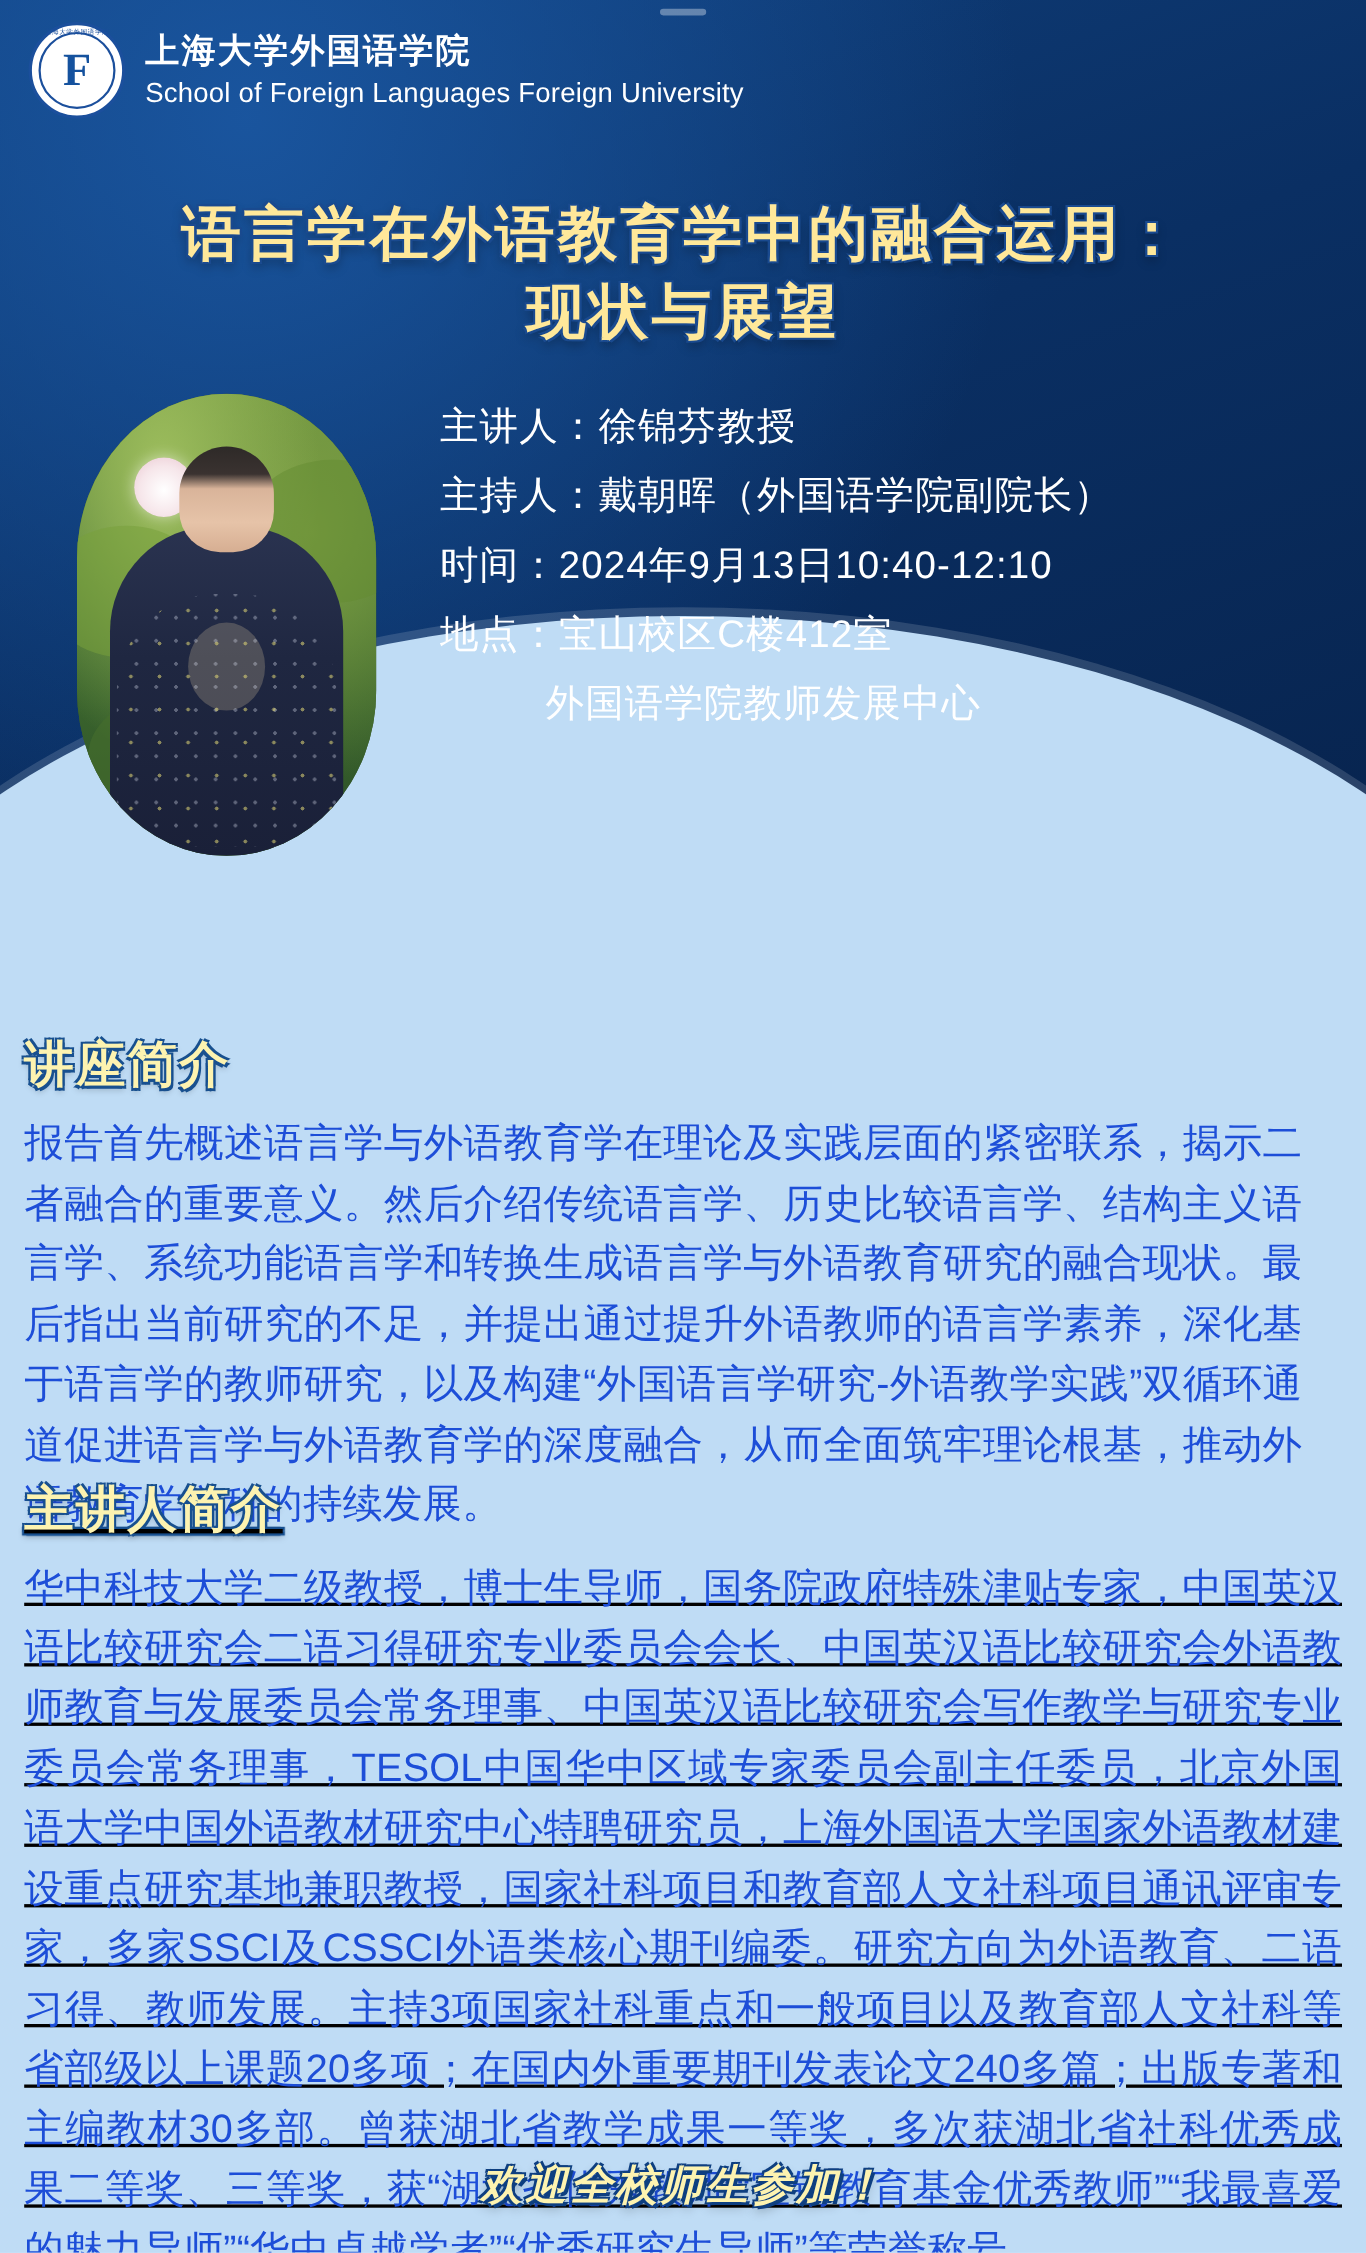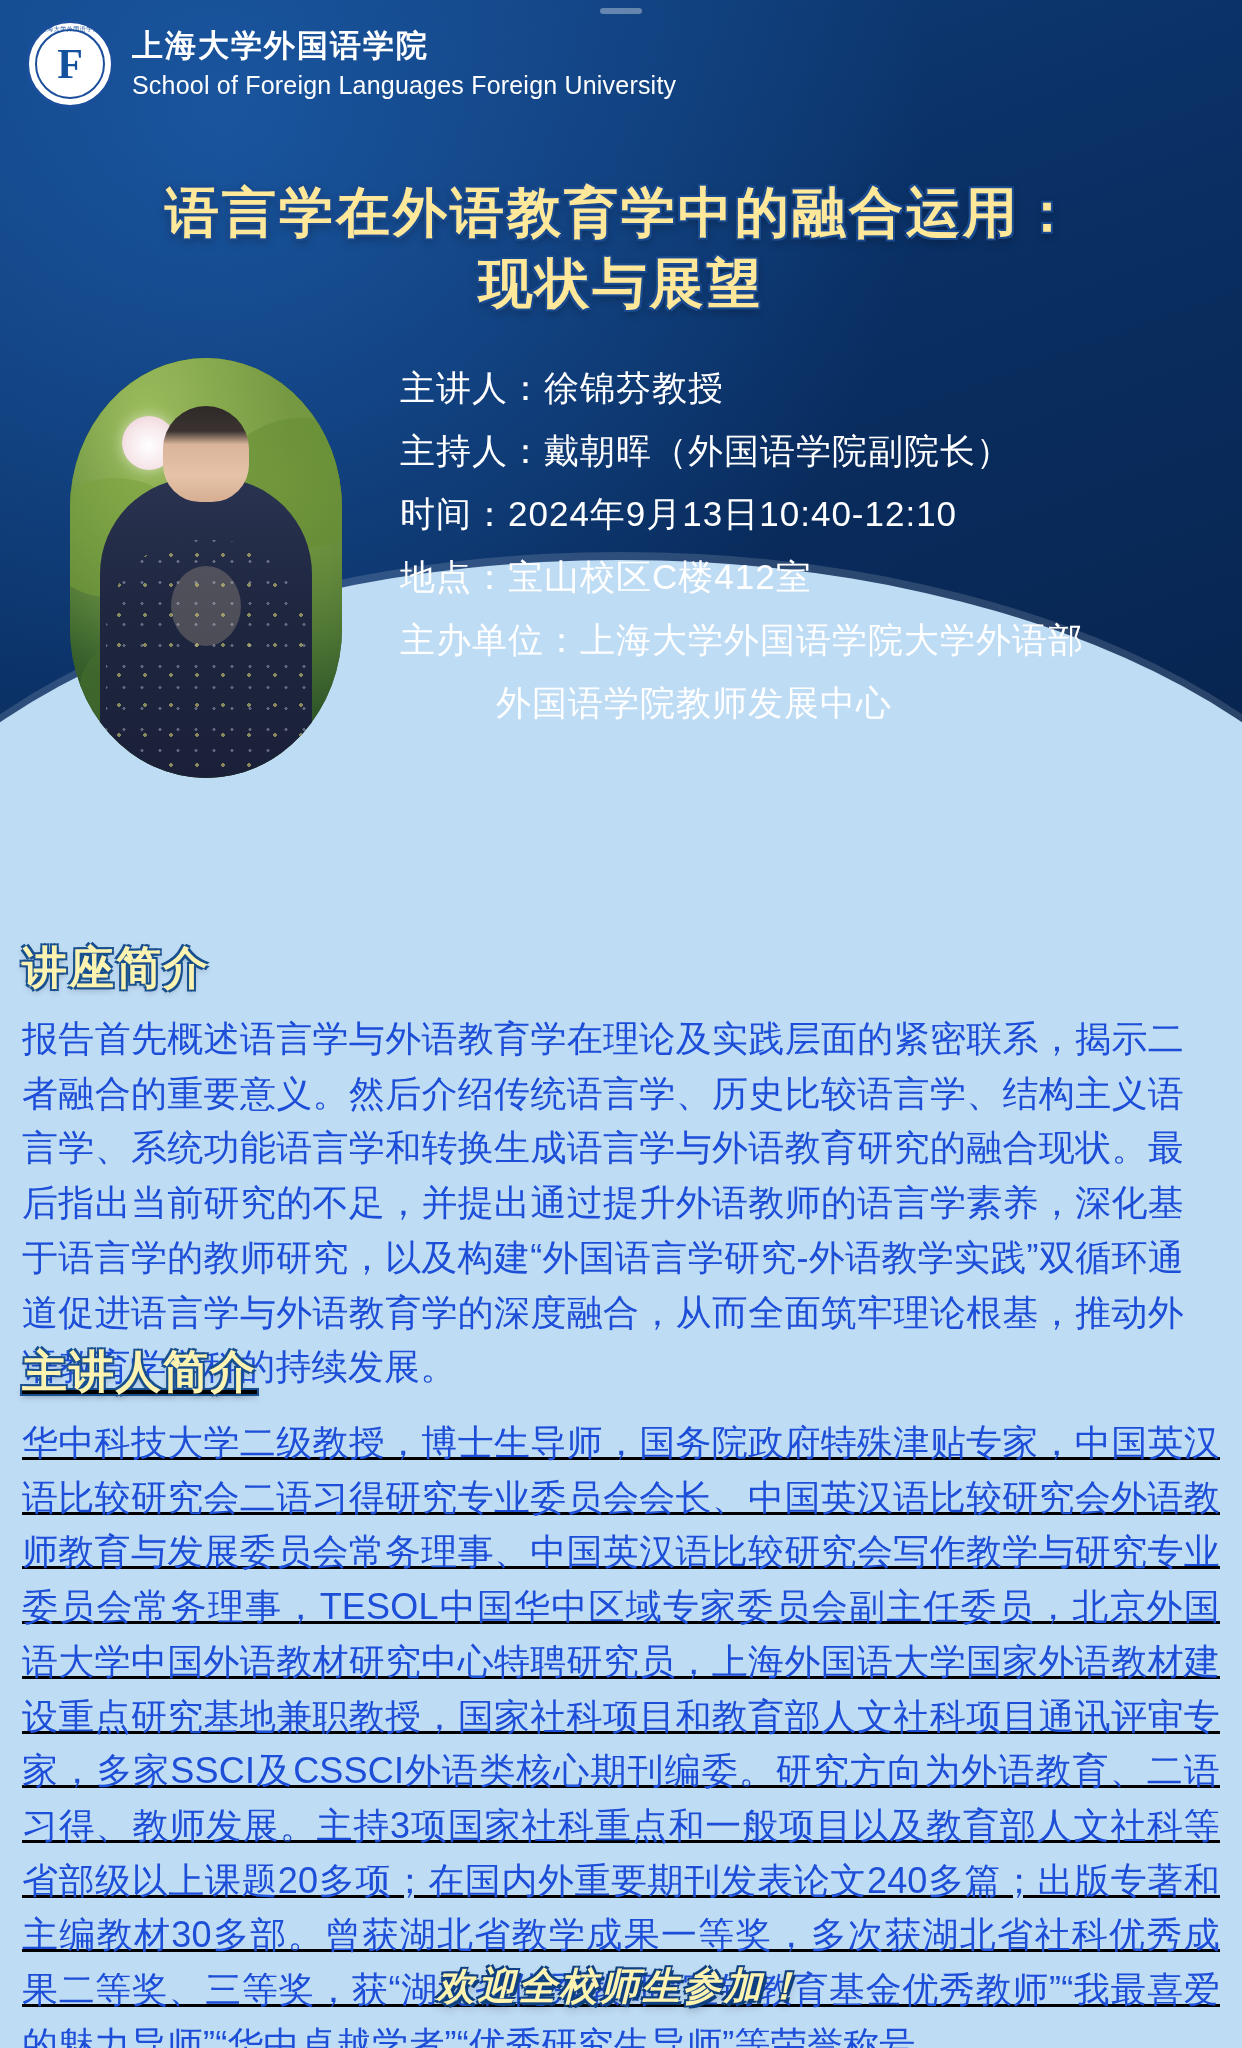--- a/index.html
+++ b/index.html
@@ -363,7 +363,6 @@
     <div class="info-row">主持人：戴朝晖（外国语学院副院长）</div>
     <div class="info-row">时间：2024年9月13日10:40-12:10</div>
     <div class="info-row">地点：宝山校区C楼412室</div>
-    <div class="info-row">主办单位：上海大学外国语学院大学外语部</div>
     <div class="info-row indent">外国语学院教师发展中心</div>
   </div>
 

